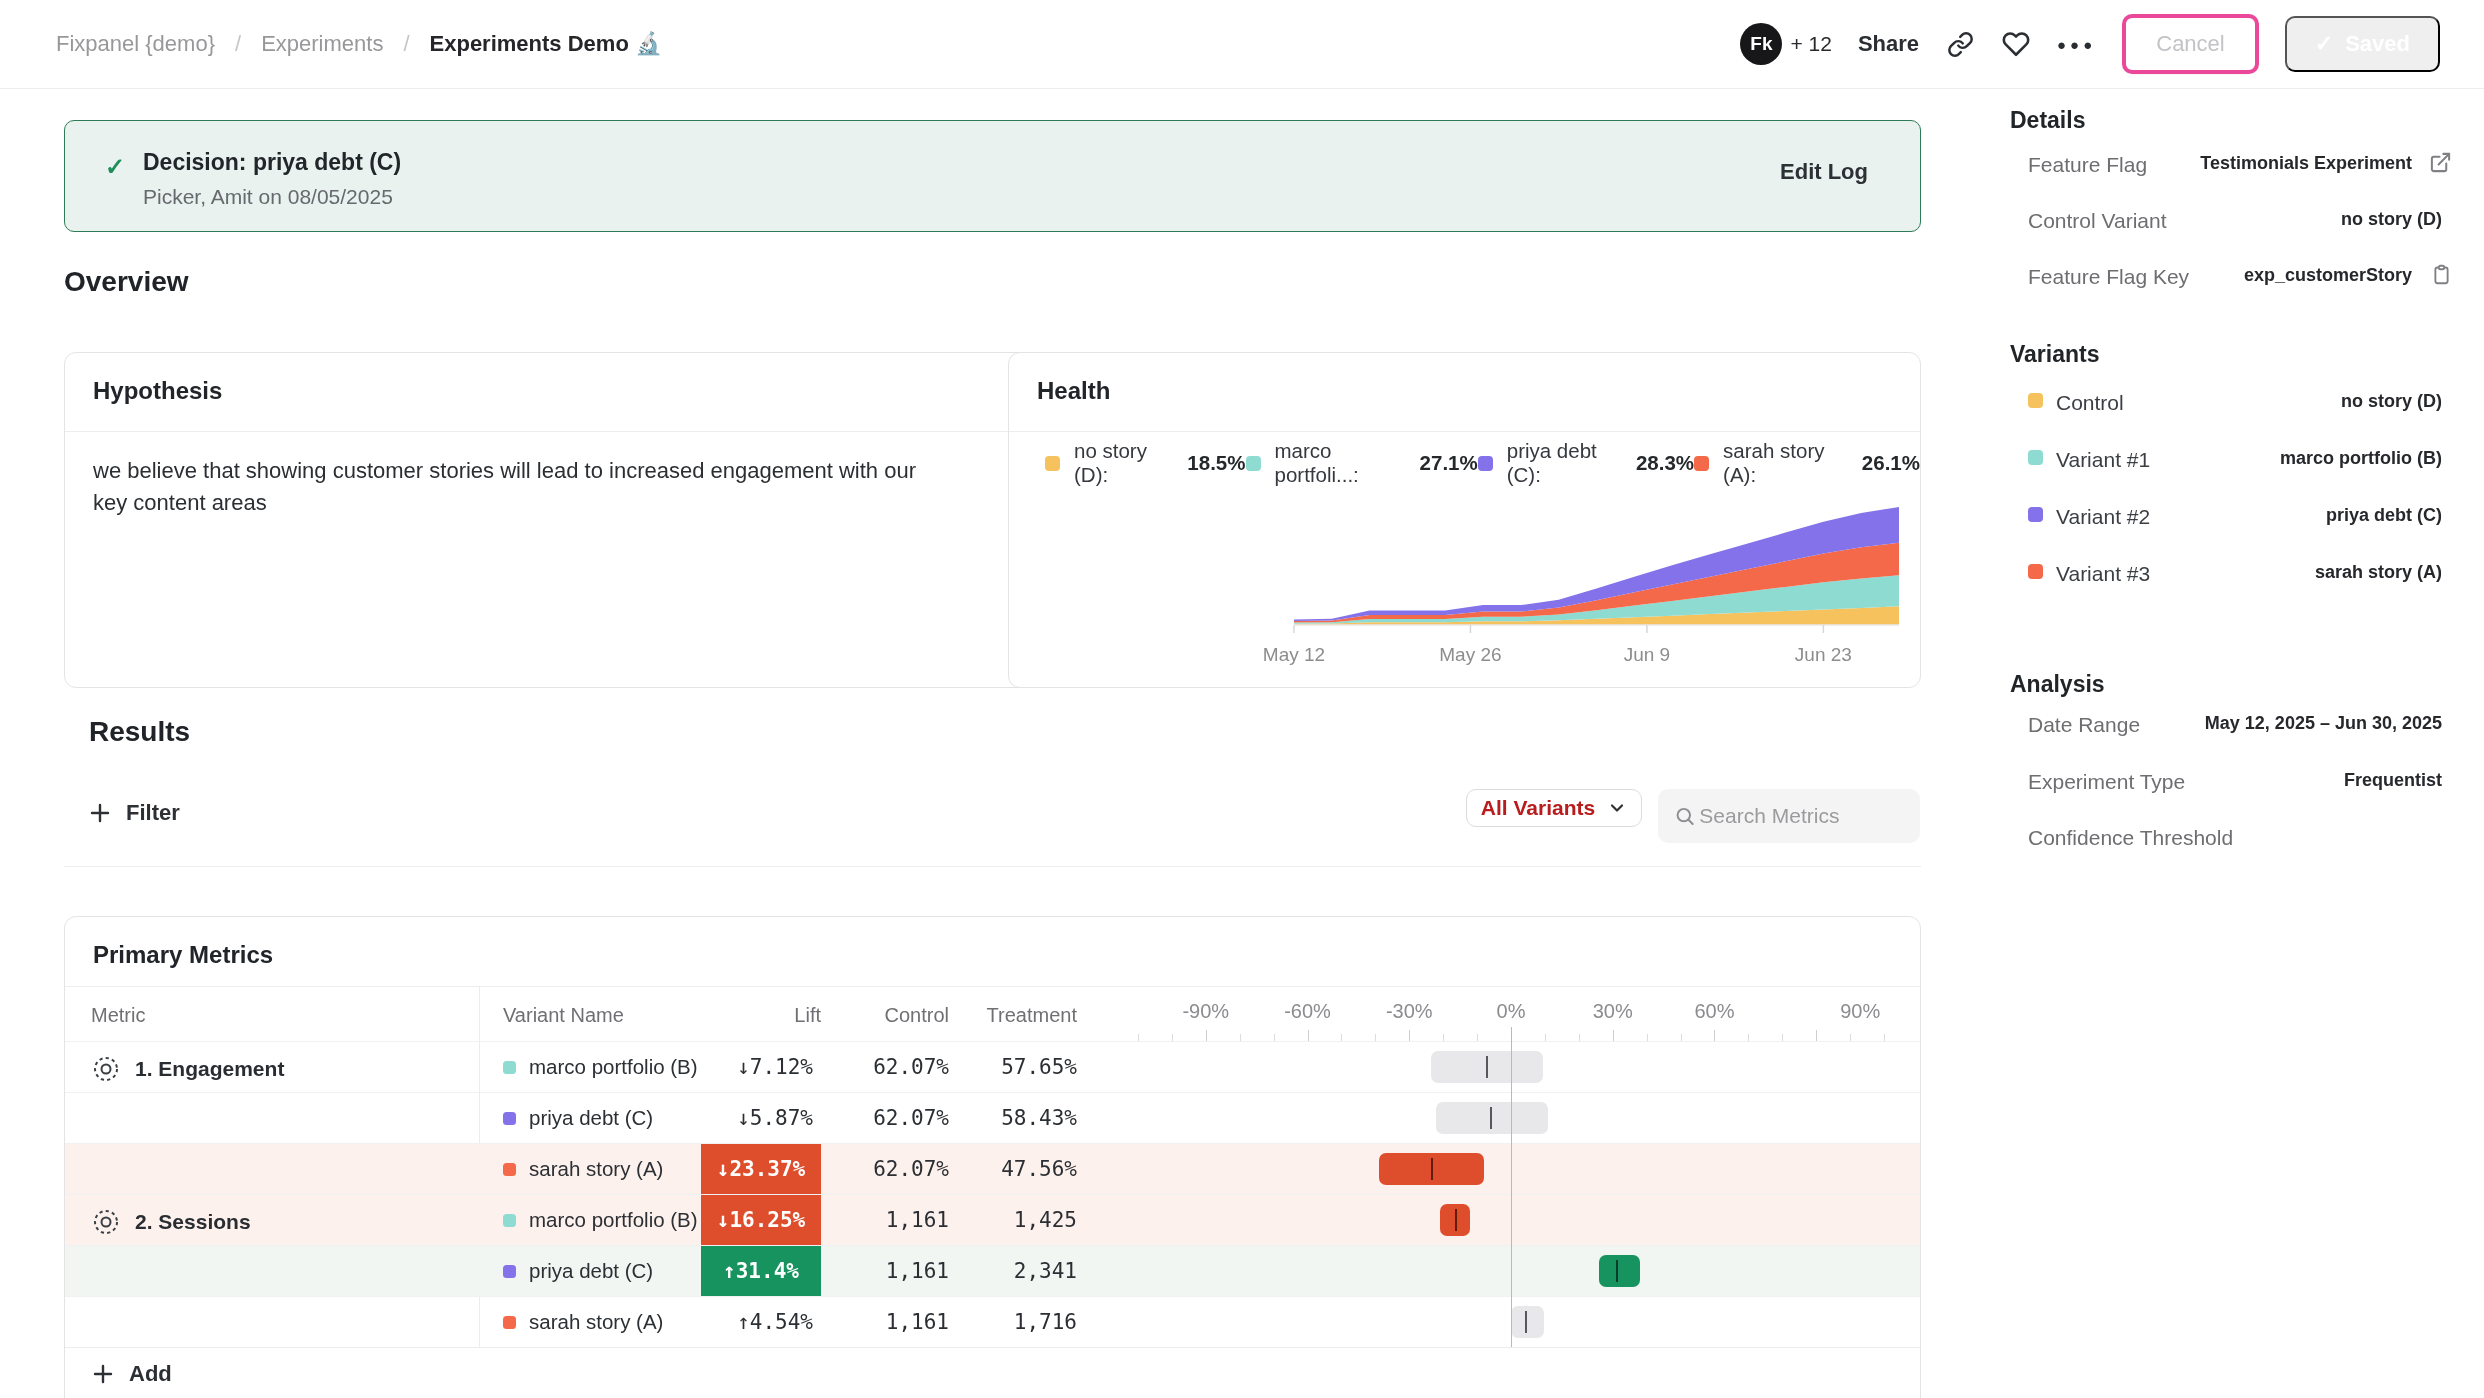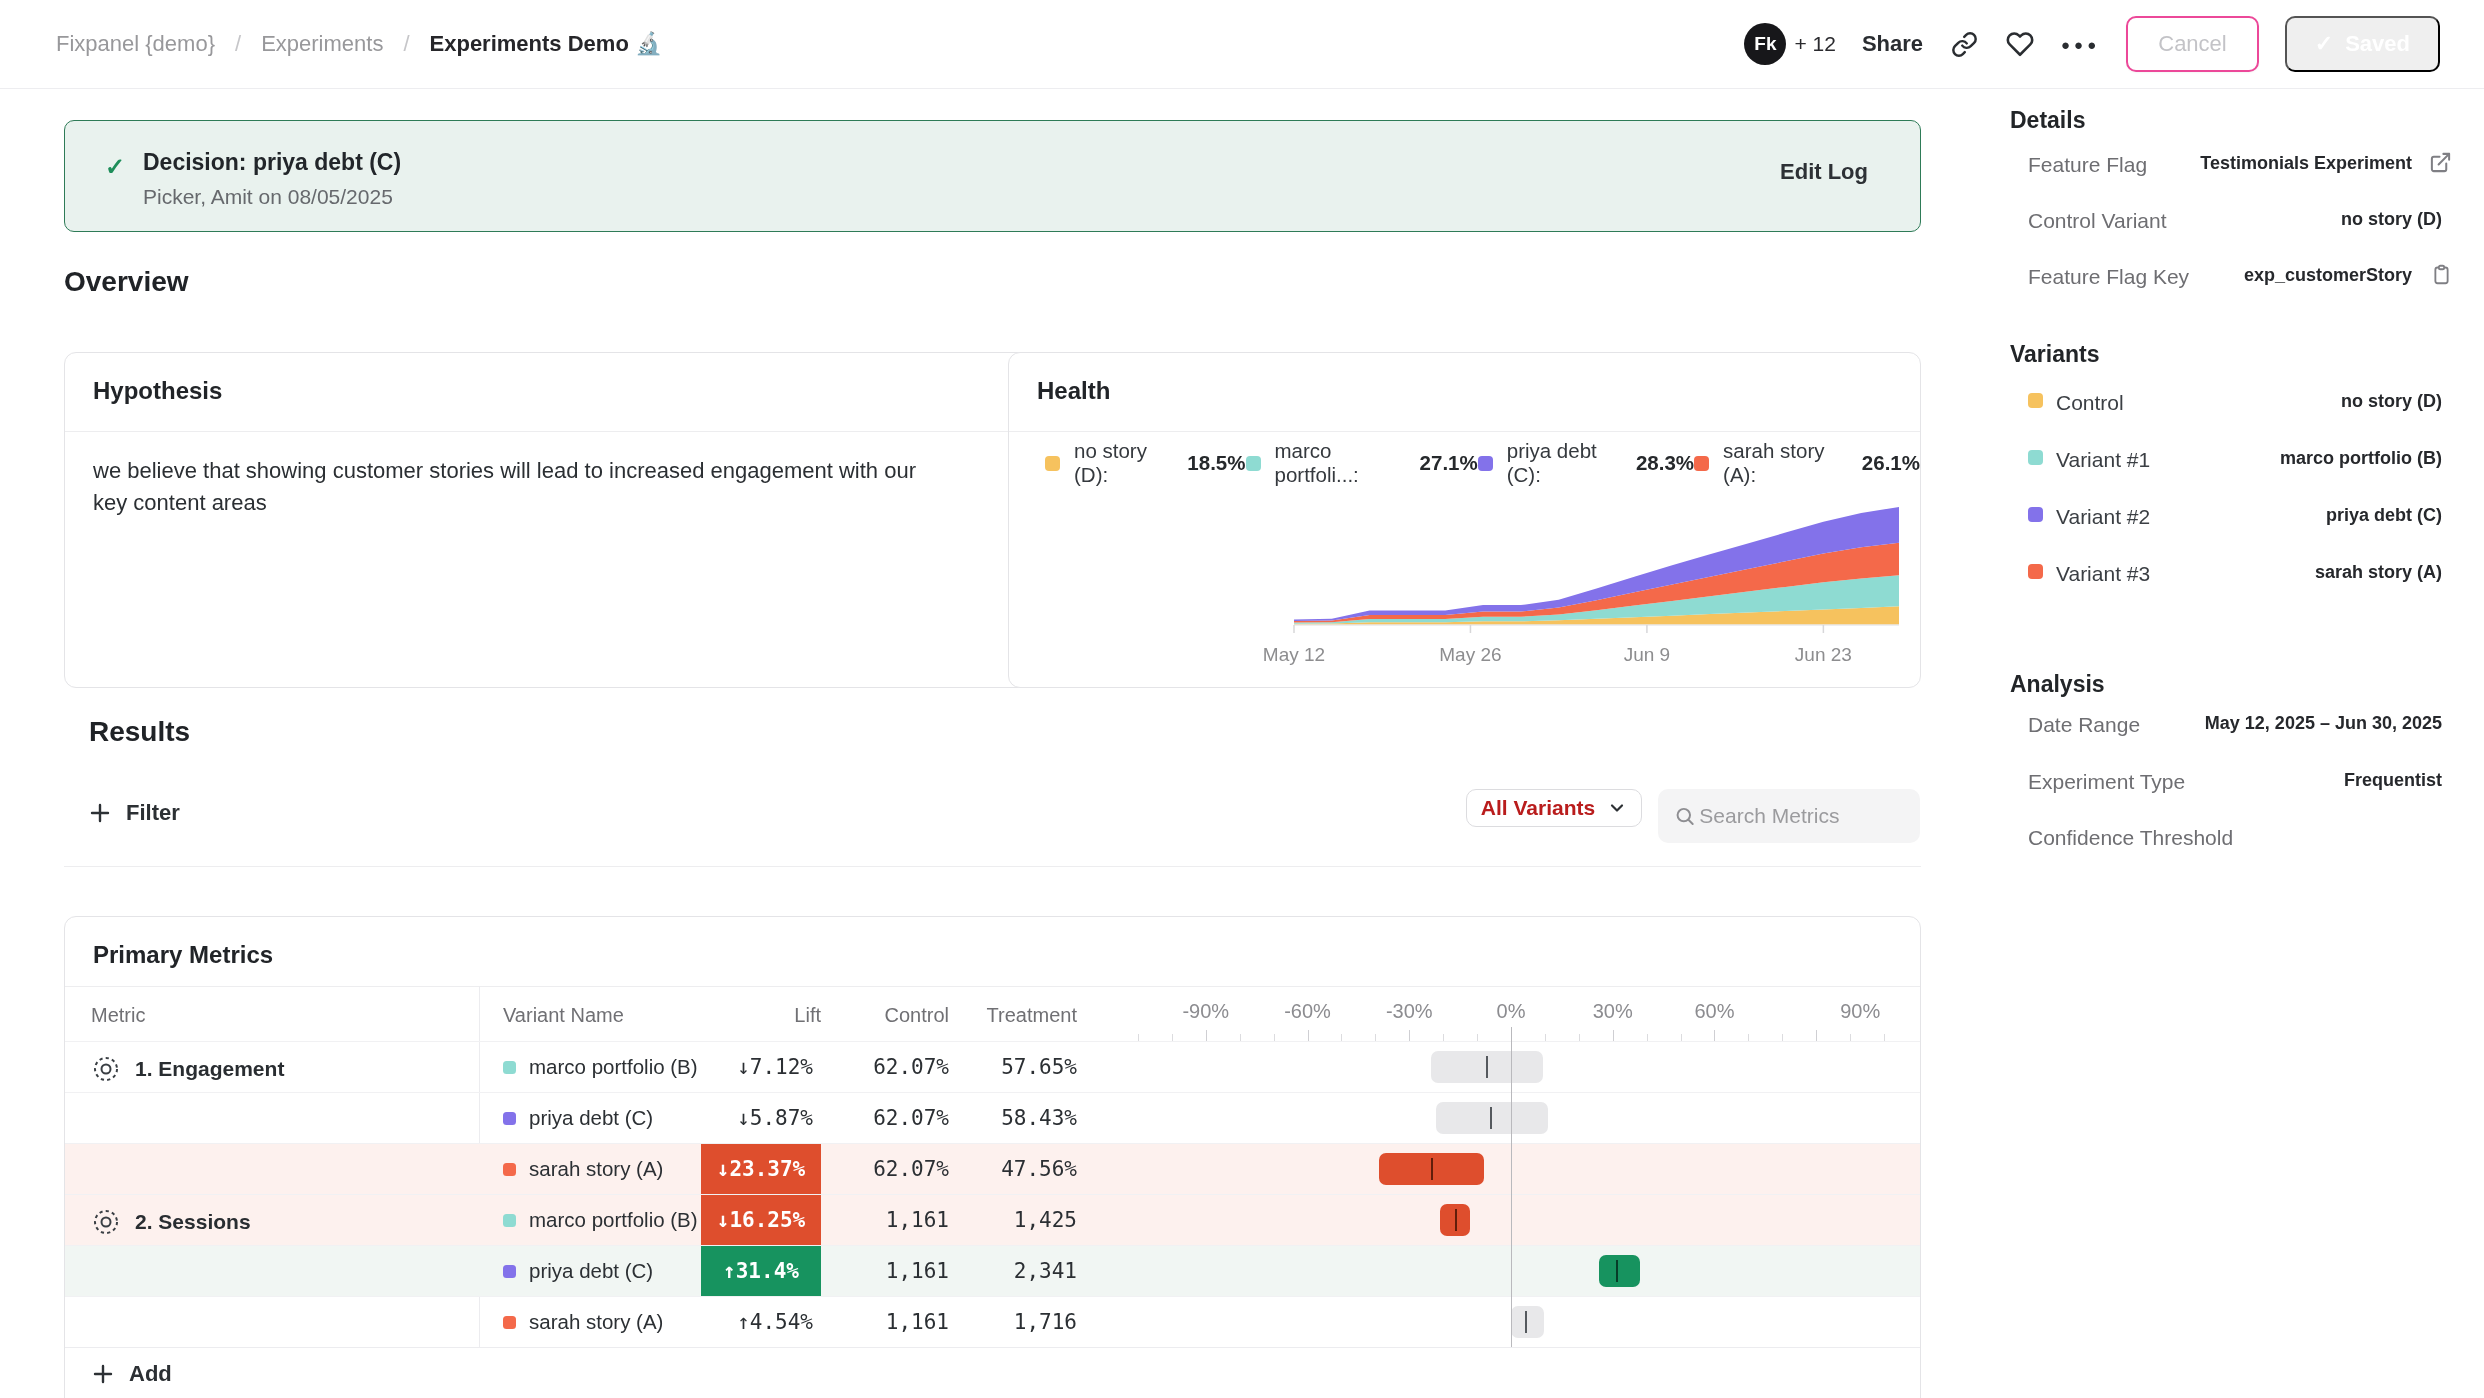--- a/index.html
+++ b/index.html
@@ -23,7 +23,7 @@
   .share { font-size:22px; font-weight:600; color:#2a2d31; cursor:pointer; }
   .icon-btn { width:30px; height:30px; display:flex; align-items:center; justify-content:center; cursor:pointer; }
   .dots { font-size:15px; letter-spacing:4px; color:#2a2d31; cursor:pointer; }
-  .btn-cancel { padding:13px 30px; border-radius:10px; background:#fff; border:2px solid #ec4899;
+  .btn-cancel { padding:13px 30px; border-radius:10px; background:#fff; border:4px solid #ec4899;
     box-shadow:0 1px 2px rgba(0,0,0,.04); color:#c3c3c7; font-size:22px; cursor:pointer; }
   .btn-saved { display:flex; align-items:center; gap:12px; padding:13px 28px; border-radius:10px;
     color:#fff; font-size:22px; font-weight:600; cursor:pointer; }

